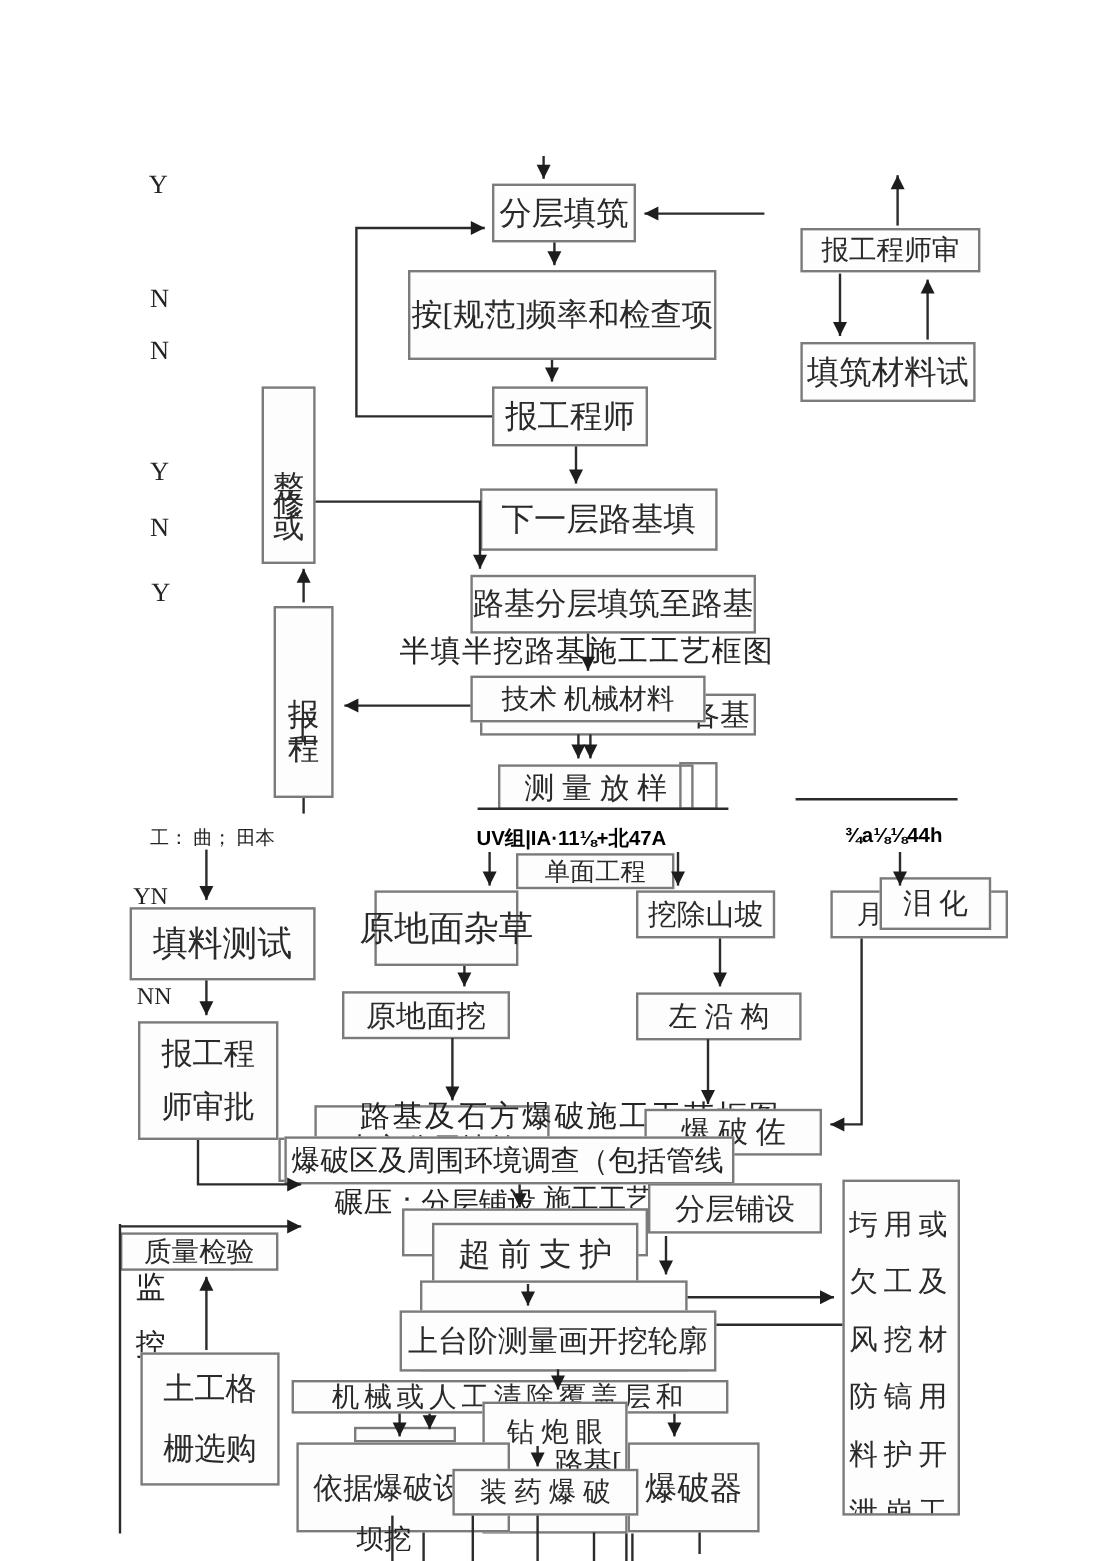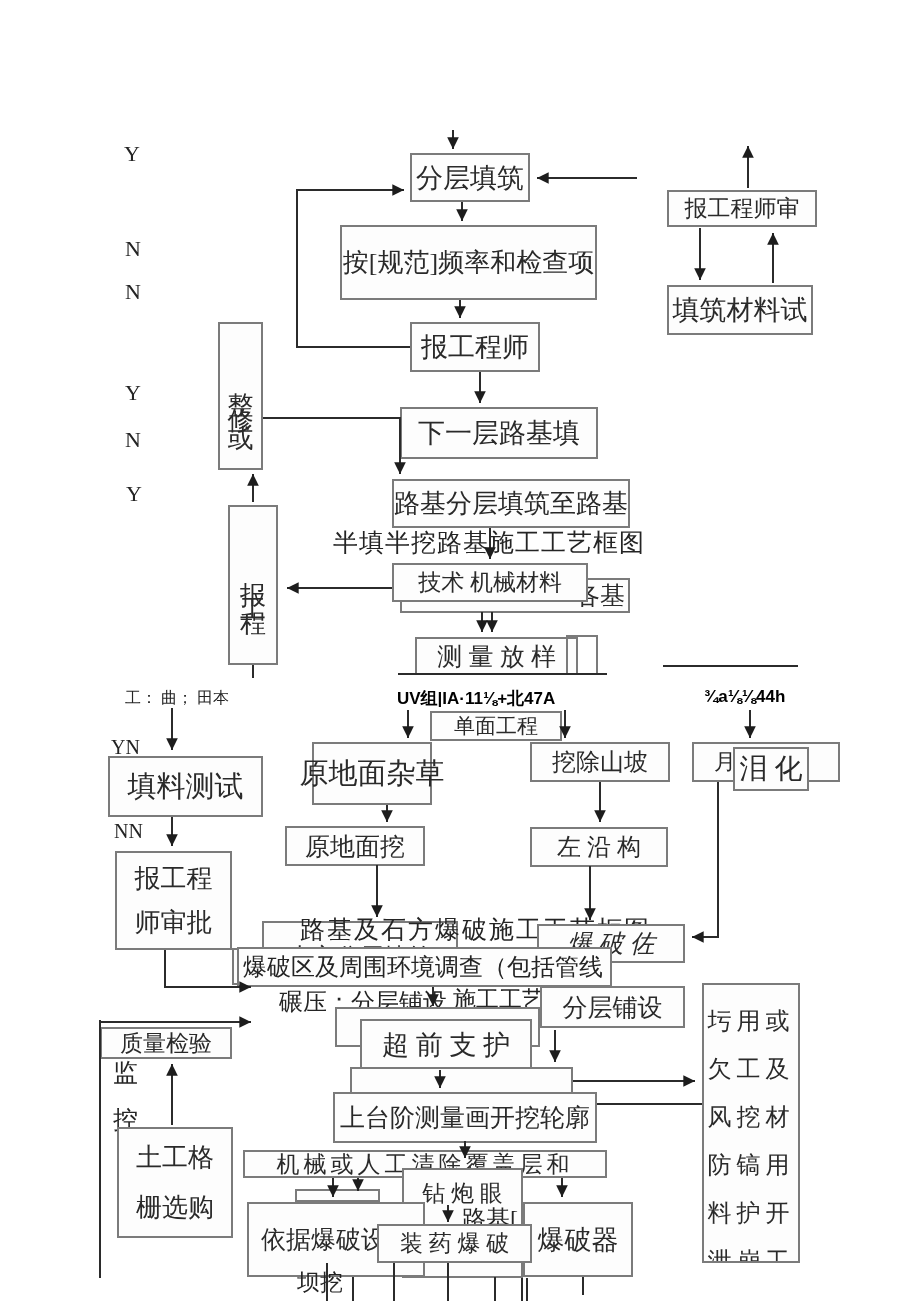--- a/index.html
+++ b/index.html
@@ -62,7 +62,7 @@
 
   <div class="box" style="left:312px;top:742px;width:120px;height:63px;font-size:29px;">原地面杂草</div>
   <div class="box" style="left:285px;top:826px;width:140px;height:40px;font-size:25px;">原地面挖</div>
-  <div class="box" style="left:530px;top:742px;width:140px;height:40px;font-size:24px;">挖除山坡</div>
+  <div class="box" style="left:530px;top:742px;width:116px;height:40px;font-size:24px;">挖除山坡</div>
   <div class="box" style="left:530px;top:827px;width:138px;height:40px;font-size:24px;">左 沿 构</div>
 
   <div class="box" style="left:692px;top:742px;width:148px;height:40px;justify-content:flex-start;padding-left:20px;font-size:22px;">月</div>

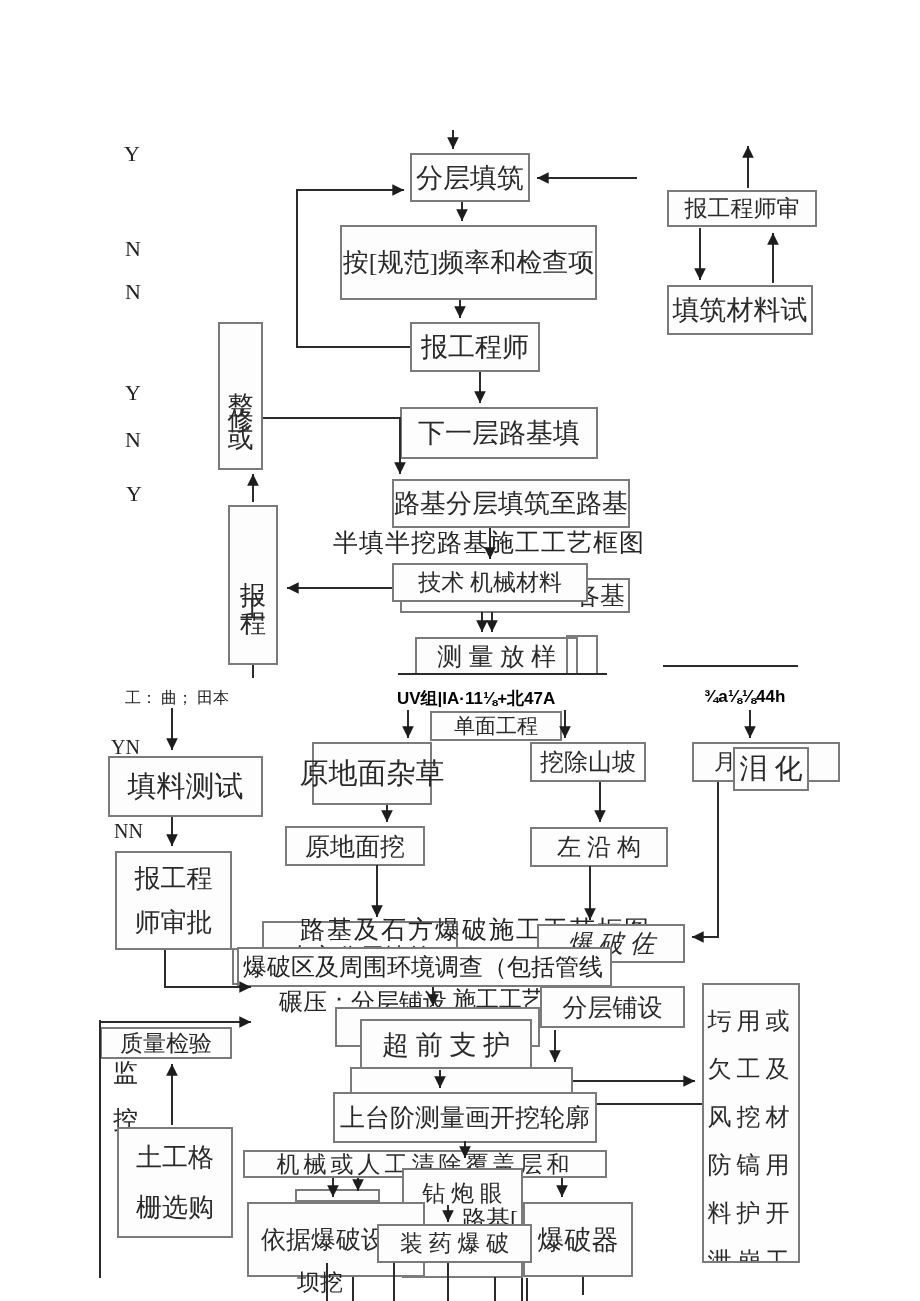--- a/index.html
+++ b/index.html
@@ -66,7 +66,7 @@
   <div class="box" style="left:530px;top:827px;width:138px;height:40px;font-size:24px;">左 沿 构</div>
 
   <div class="box" style="left:692px;top:742px;width:148px;height:40px;justify-content:flex-start;padding-left:20px;font-size:22px;">月</div>
-  <div class="box" style="left:733px;top:747px;width:76px;height:44px;font-size:28px;">泪 化</div>
+  <div class="box" style="left:733px;top:731px;width:93px;height:44px;font-size:24px;">泪 化</div>
 
   <div class="box" style="left:262px;top:921px;width:196px;height:29px;overflow:visible;align-items:flex-start;">
     <span style="font-size:24px;margin-top:18px;">上方分层填筑</span>

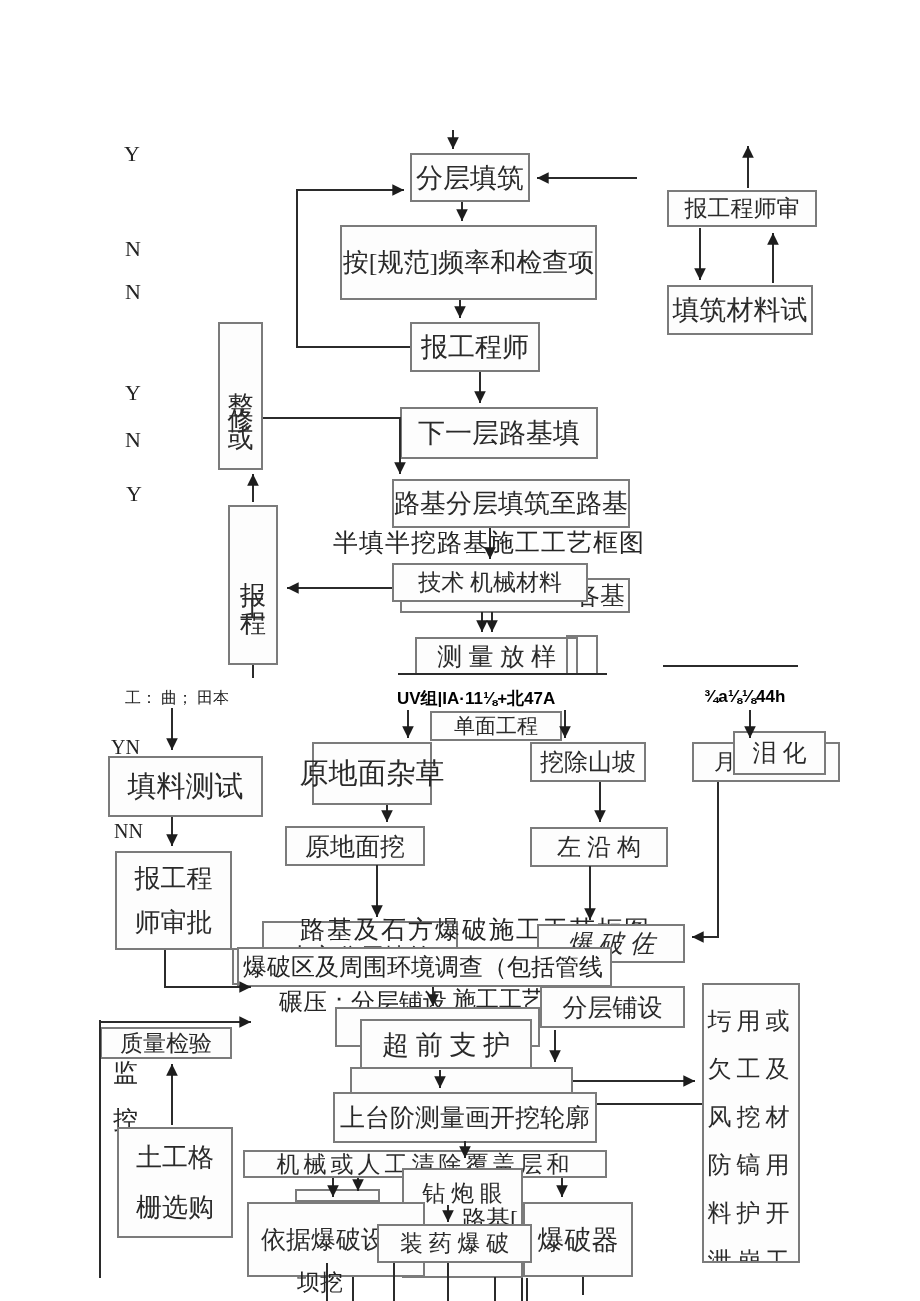--- a/index.html
+++ b/index.html
@@ -72,7 +72,7 @@
     <span style="font-size:24px;margin-top:18px;">上方分层填筑</span>
   </div>
   <div class="txt" style="left:300px;top:913px;font-size:25px;letter-spacing:2px;">路基及石方爆破施工工艺框图</div>
-  <div class="box" style="left:537px;top:924px;width:148px;height:39px;font-size:25px;font-style:italic;">爆 破 佐</div>
+  <div class="box" style="left:537px;top:924px;width:148px;height:39px;font-size:25px;">爆 破 佐</div>
   <div class="box" style="left:232px;top:948px;width:31px;height:37px;"></div>
   <div class="box" style="left:237px;top:947px;width:375px;height:40px;"></div>
   <div class="txt" style="left:243px;top:951px;font-size:24px;">爆破区及周围环境调查（包括管线</div>

